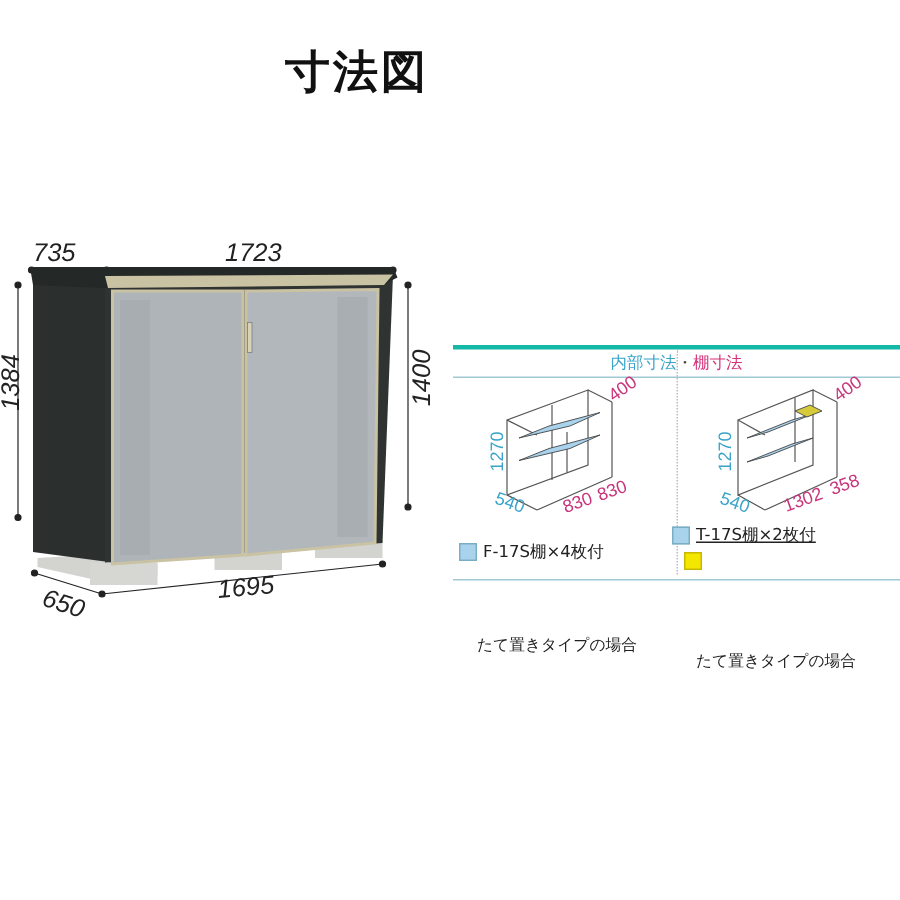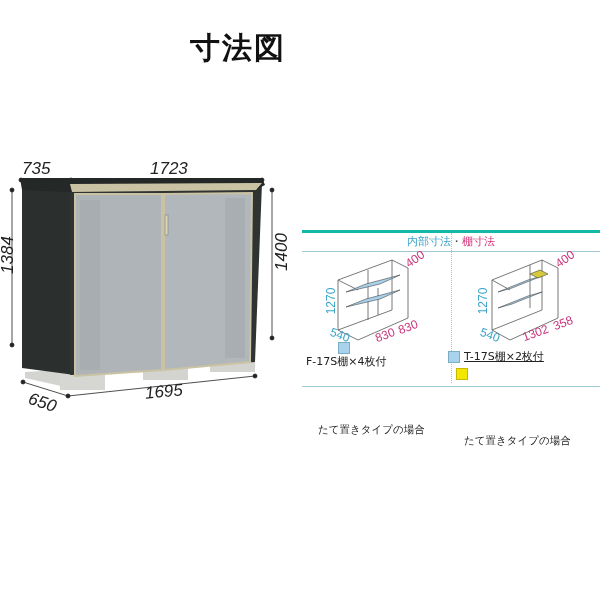--- a/index.html
+++ b/index.html
@@ -123,7 +123,7 @@
   <div class="abs num-pink" style="left:103px;top:76px;transform:rotate(-20deg);">358</div>
 </div>
 
-<div class="abs legend" style="left:306px;top:342px;flex-direction:column;">
+<div class="abs legend" style="left:306px;top:360px;">
   <span class="swatch" style="background:#a9d3ec;"></span>
   <span>F-17S棚×4枚付</span>
 </div>

